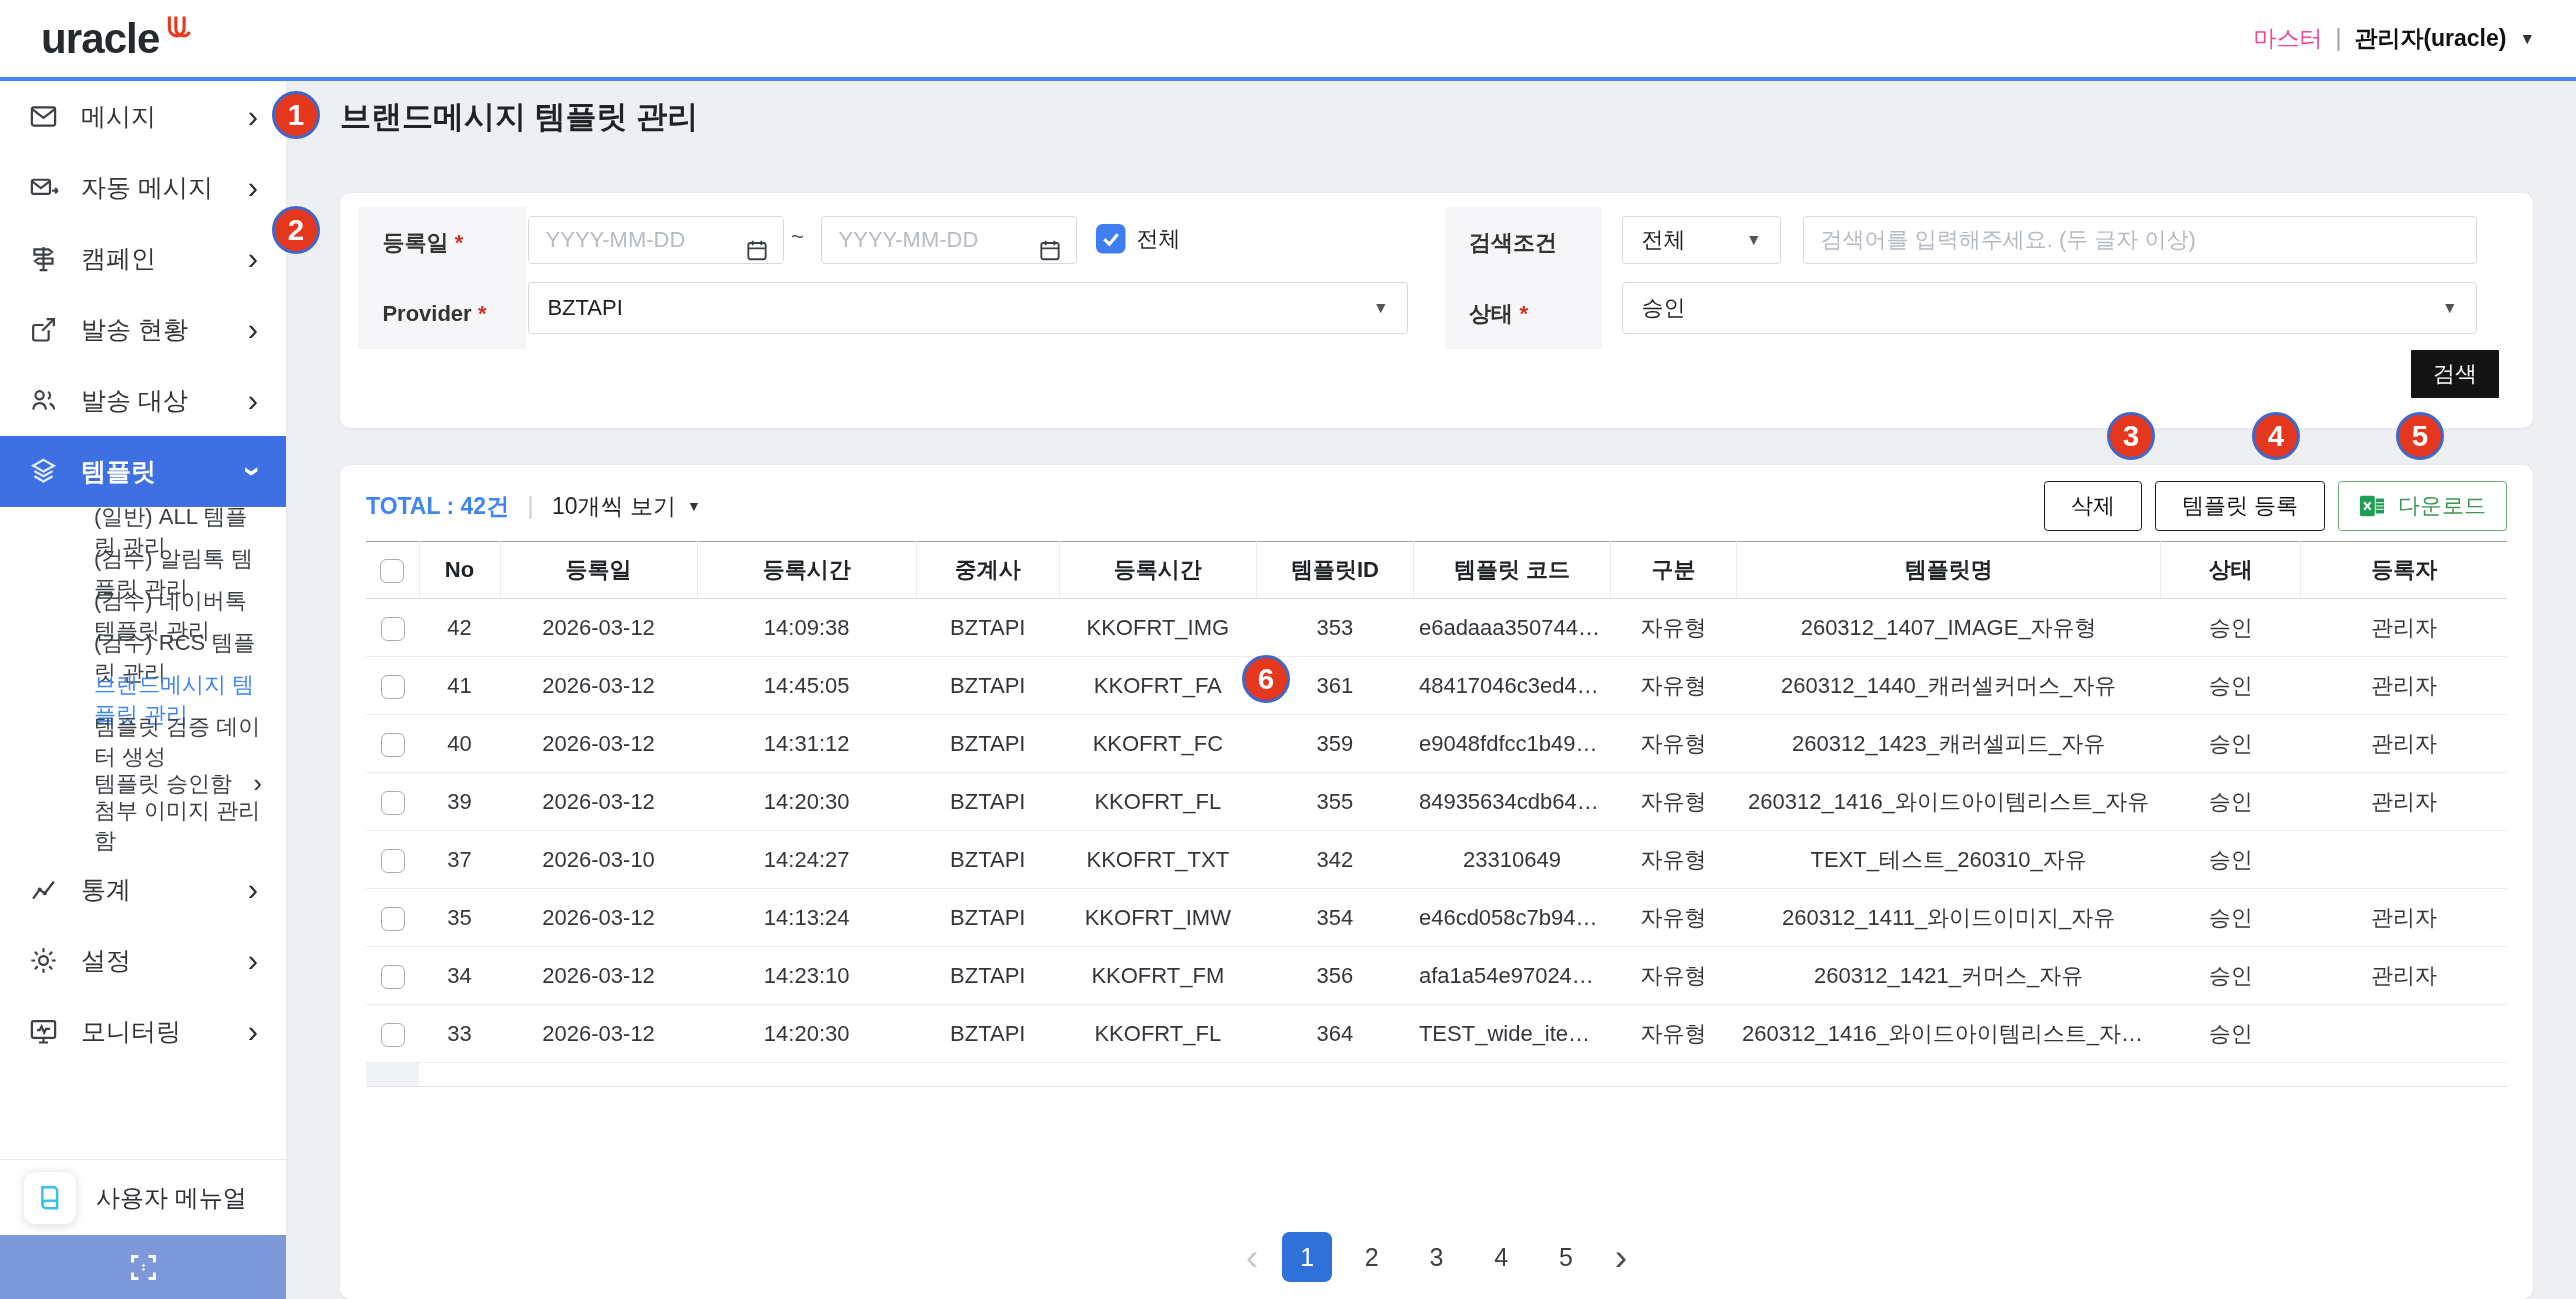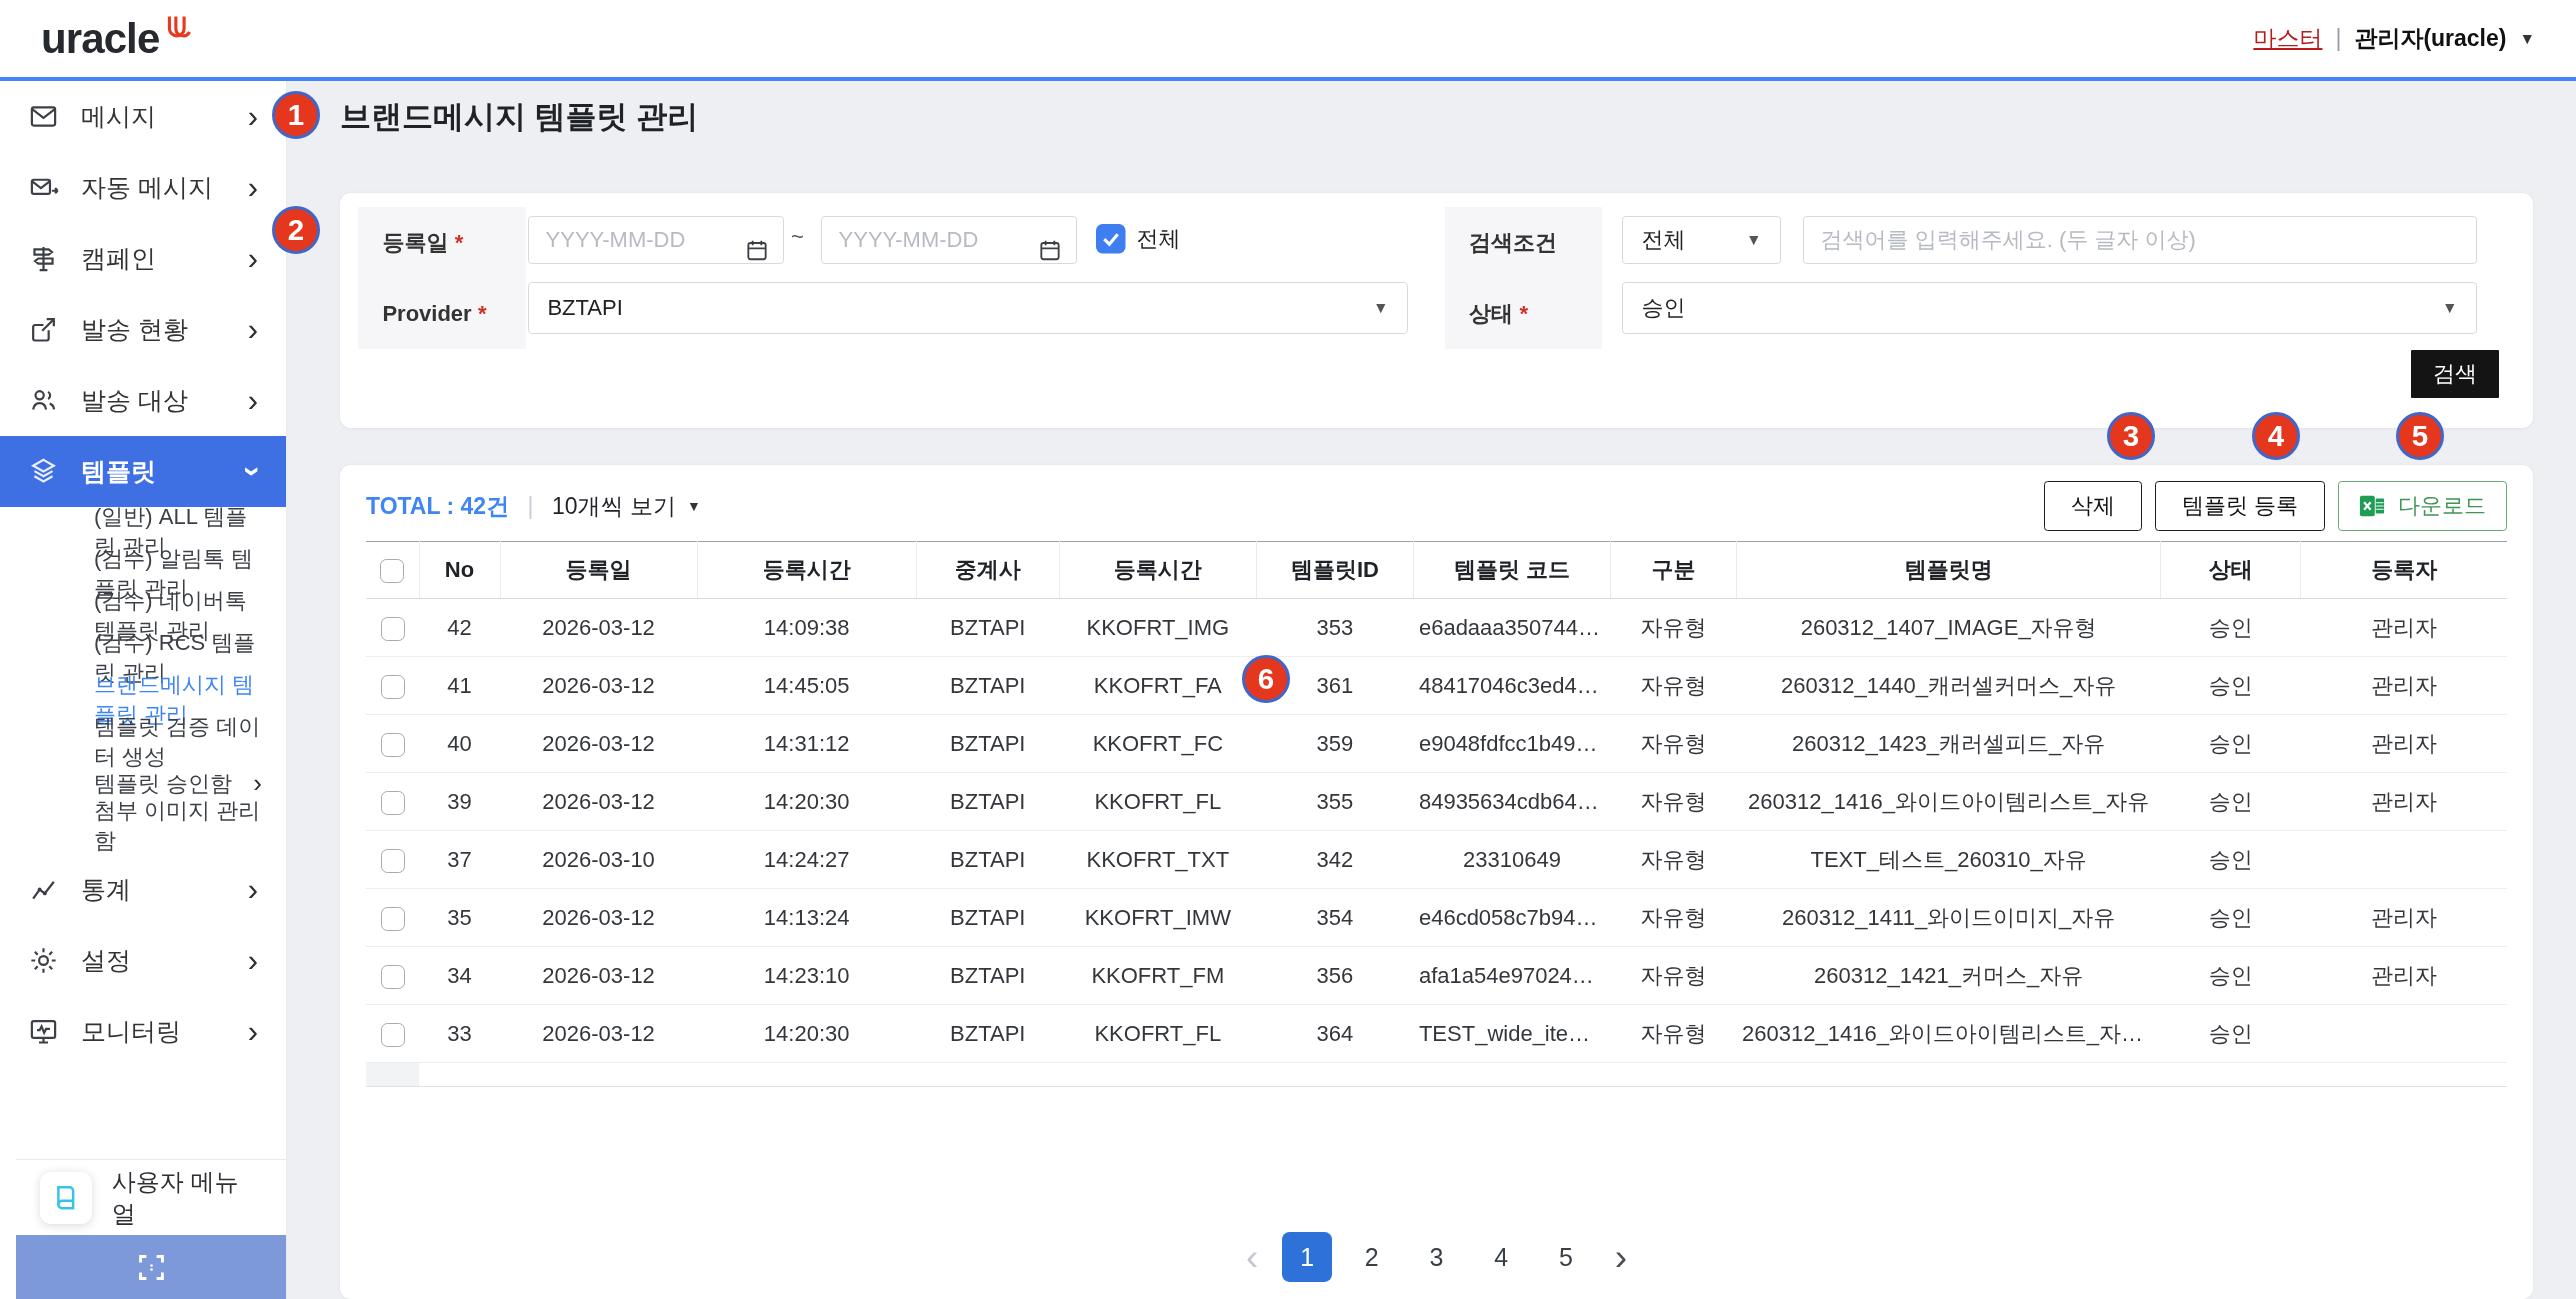--- a/index.html
+++ b/index.html
@@ -21,7 +21,7 @@
   .logo-text { font-size:42px; font-weight:600; color:#26292e; letter-spacing:-0.9px; line-height:1; }
   .logo-mark { margin-top:-5.5px; }
   .header-user { display:flex; align-items:center; gap:13px; font-size:23px; }
-  .hu-master { color:#b91c1c;text-decoration:underline; }
+  .hu-master { color:#ec4899; }
   .hu-sep { color:#9aa0a6; }
   .hu-admin { color:#111; font-weight:600; }
   .hu-caret { font-size:15.7px; color:#333; }

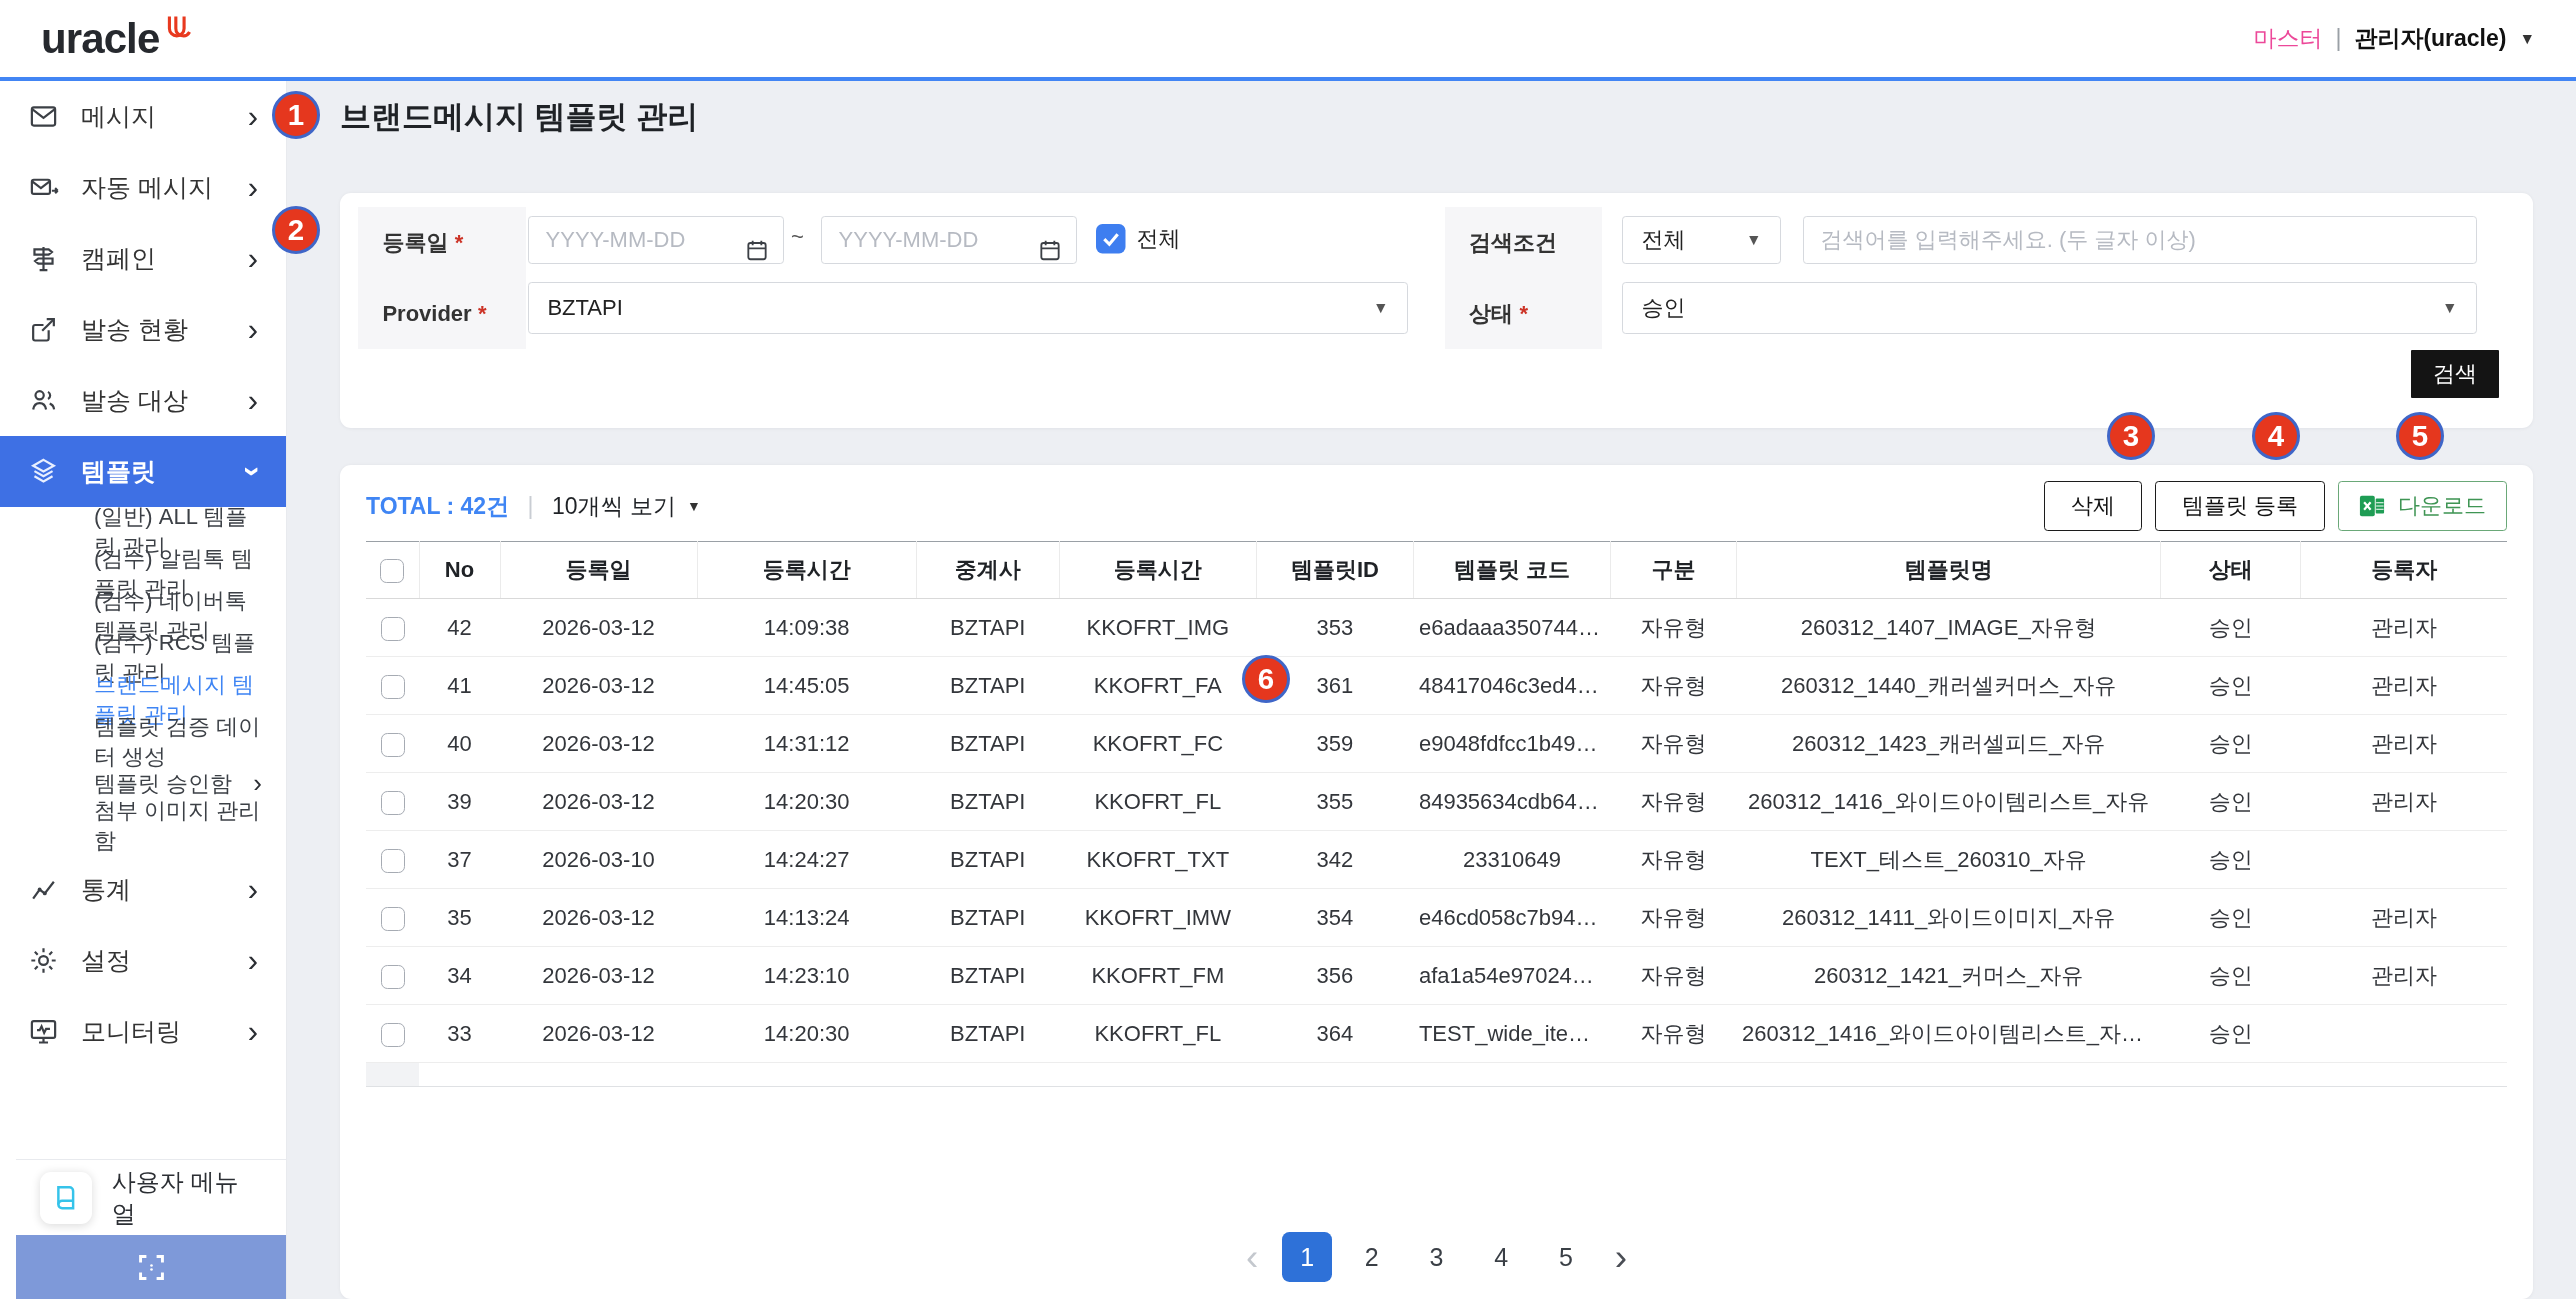--- a/index.html
+++ b/index.html
@@ -49,7 +49,7 @@
   .subnav-item.active { color:#3f85f4; }
   .subnav-item .chev { margin-left:auto; font-size:26px; color:#2b2e33; }
   .nav-gap { height:7.4px; flex:none; }
-  .sidebar-bottom { margin-top:auto;padding-left:16px; }
+  .sidebar-bottom { margin-top:auto; }
   .manual {
     height:76px; border-top:0.9px solid #e8eaee;
     display:flex; align-items:center; gap:20px; padding:0 24px; cursor:pointer;

